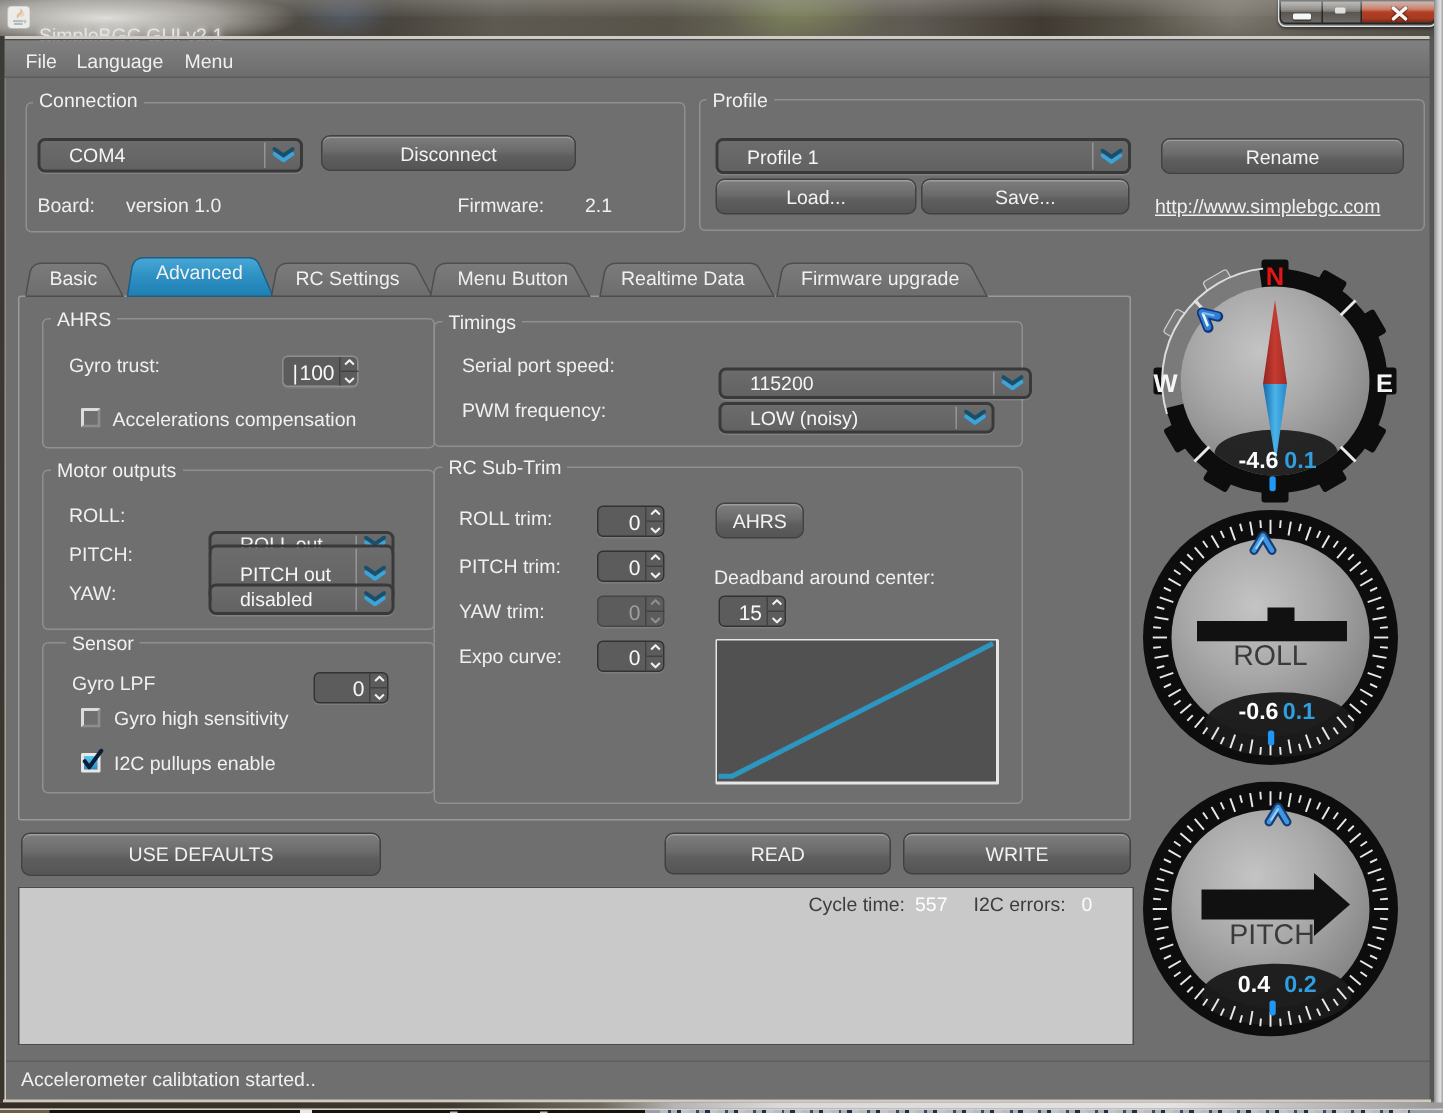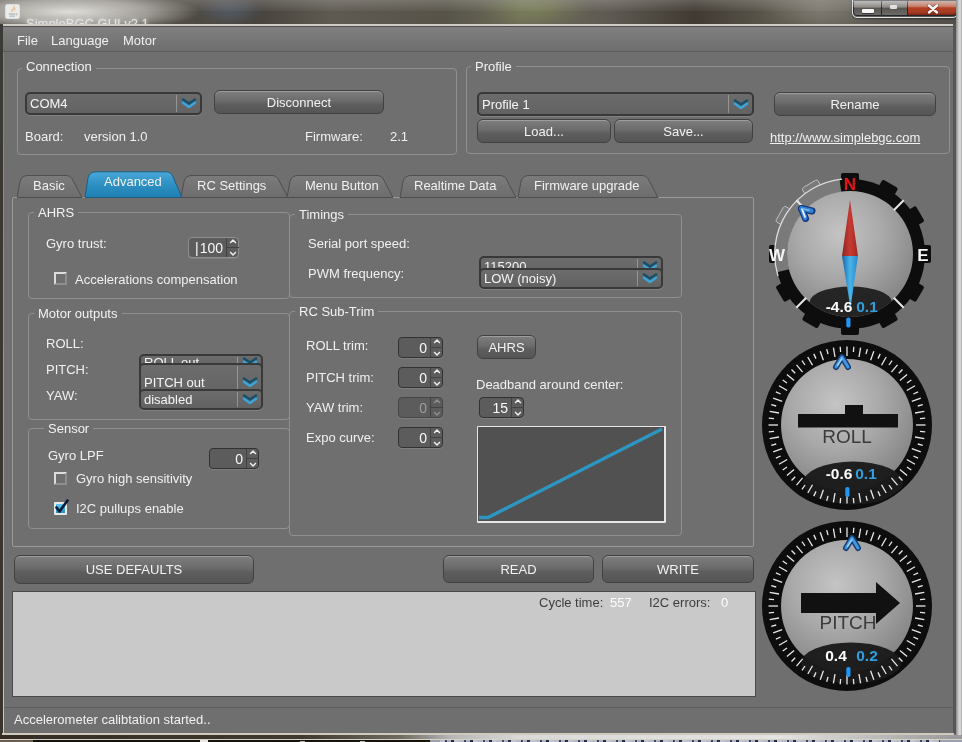--- a/index.html
+++ b/index.html
@@ -66,7 +66,7 @@
 <div class="abs" style="left:3px;top:27px;width:953px;height:25px;background:linear-gradient(#808080,#6e6e6e);border-bottom:1px solid #5c5c5c">
  <div class="lbl" style="left:14px;top:6px;font-size:13px">File</div>
  <div class="lbl" style="left:48px;top:6px;font-size:13px">Language</div>
- <div class="lbl" style="left:120px;top:6px;font-size:13px">Motor</div>
+ <div class="lbl" style="left:120px;top:6px;font-size:13px">Menu</div>
 </div>
 
 <div class="group" style="left:17px;top:68px;width:440px;height:87px"></div>

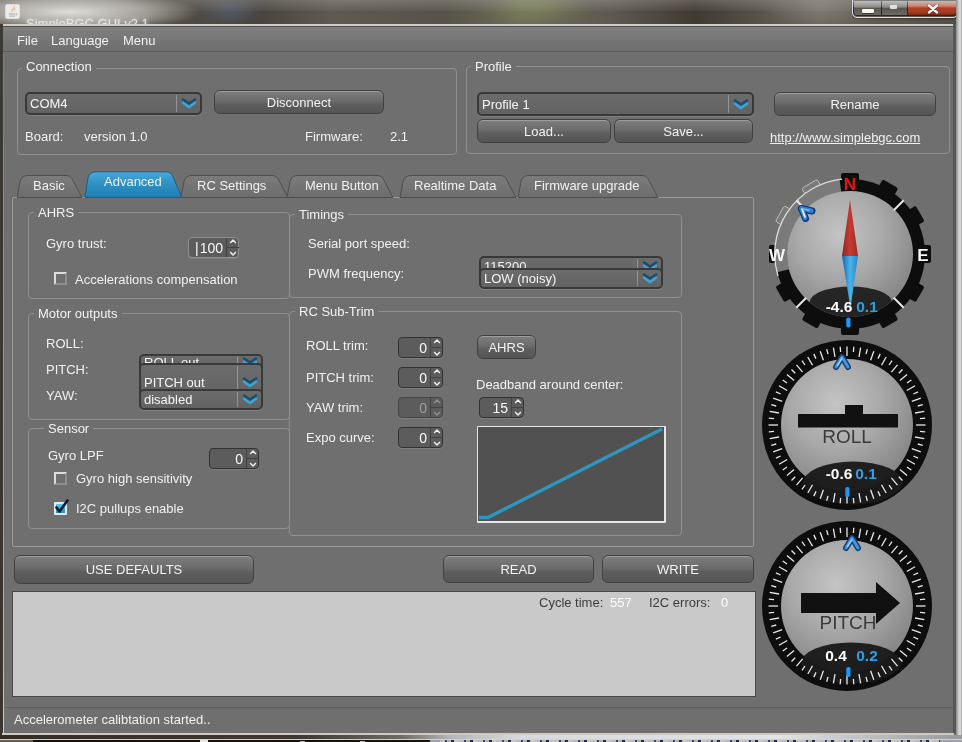--- a/index.html
+++ b/index.html
@@ -15,7 +15,7 @@
  background:linear-gradient(#6c6c6c,#626262);
  box-shadow:0 1px 0 rgba(255,255,255,.13);
  color:#f5f5f5;font-size:13px;display:flex;align-items:center}
-.combo .tx{padding-left:3px;flex:1}
+.combo .tx{padding-left:19px;flex:1}
 .combo .sep{width:1px;align-self:stretch;background:rgba(255,255,255,.3);margin:1px 4px 1px 0}
 .combo svg{margin-right:3px}
 .spin{position:absolute;border:1.5px solid #323232;border-radius:4px;background:#5c5c5c;

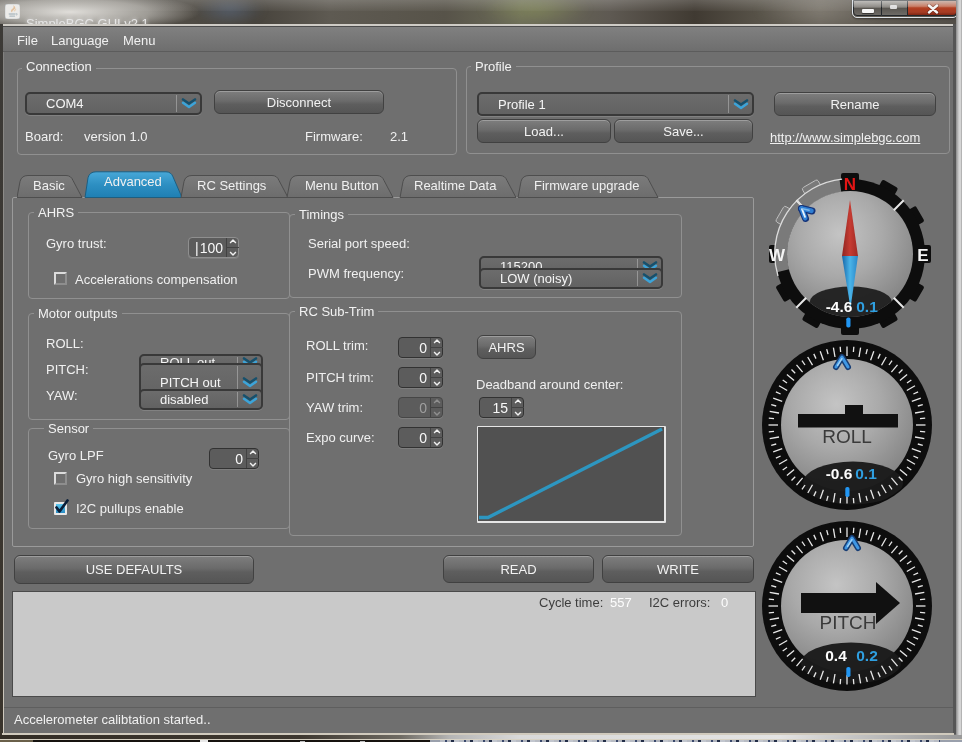--- a/index.html
+++ b/index.html
@@ -201,7 +201,7 @@
 <div class="group" style="left:289px;top:214px;width:393px;height:84px"></div>
 <div class="gtitle" style="left:295px;top:207px">Timings</div>
 <div class="lbl" style="left:308px;top:236px">Serial port speed:</div>
-<div class="combo" style="left:479px;top:256px;width:184px;height:21px">
+<div class="combo" style="left:479px;top:245px;width:209px;height:21px">
     <span class="tx">115200</span>
     <span class="sep"></span>
     <svg width="16" height="11" viewBox="0 0 16 11">

